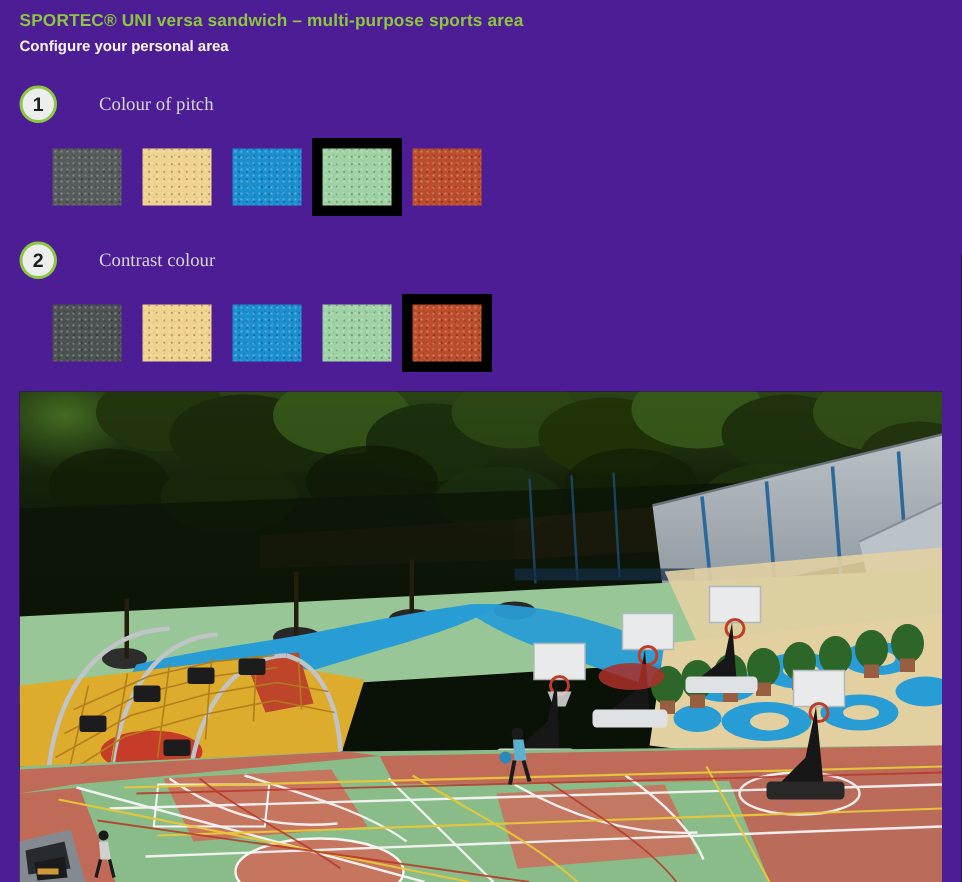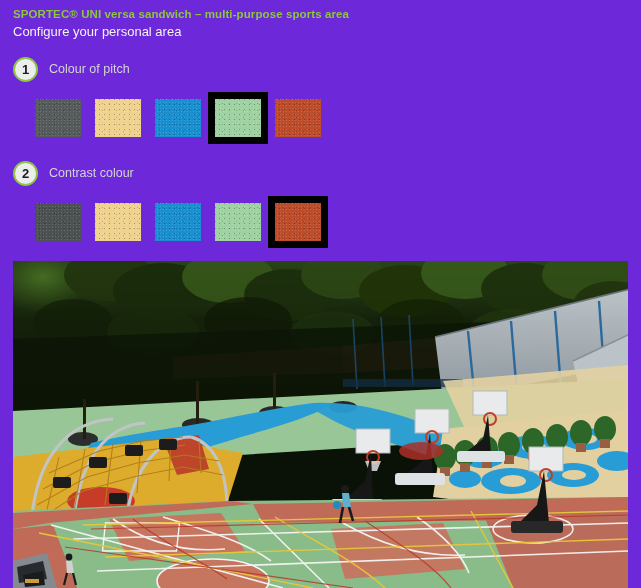--- a/index.html
+++ b/index.html
@@ -18,7 +18,7 @@
     position: relative;
     width: 641px;
     height: 588px;
-    background: #6d28d9;
+    background: #4c1d95;
     overflow: hidden;
   }
 

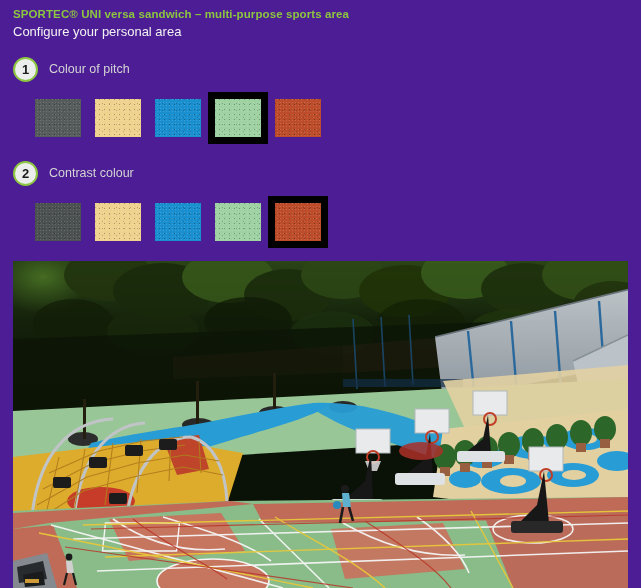--- a/index.html
+++ b/index.html
@@ -38,8 +38,8 @@
     white-space: nowrap;
   }
   .product-subtitle {
-    font-size: 13px;
-    font-weight: normal;
+    font-size: 10px;
+    font-weight: bold;
     color: #f2f2f2;
     line-height: 15px;
     margin-top: 2px;

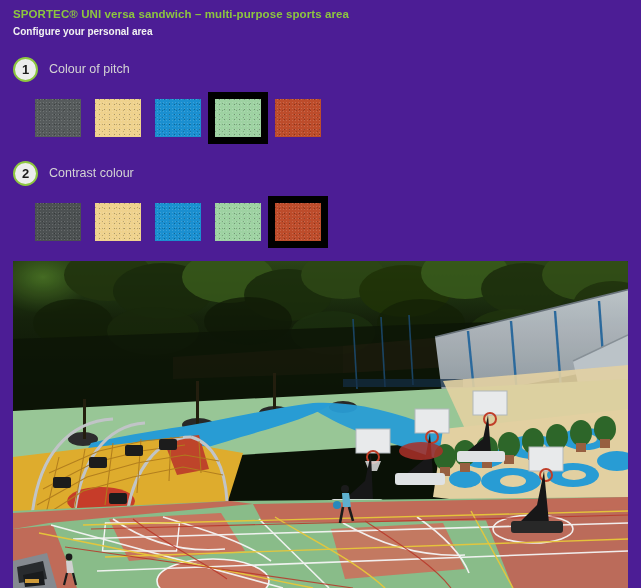--- a/index.html
+++ b/index.html
@@ -76,10 +76,11 @@
     flex: 0 0 auto;
   }
   .step-label {
-    margin-left: 11px;
+    margin-left: 28px;
     font-size: 12.5px;
     color: #d4d4d4;
     white-space: nowrap;
+    font-family: Liberation Serif, serif;
   }
 
   

